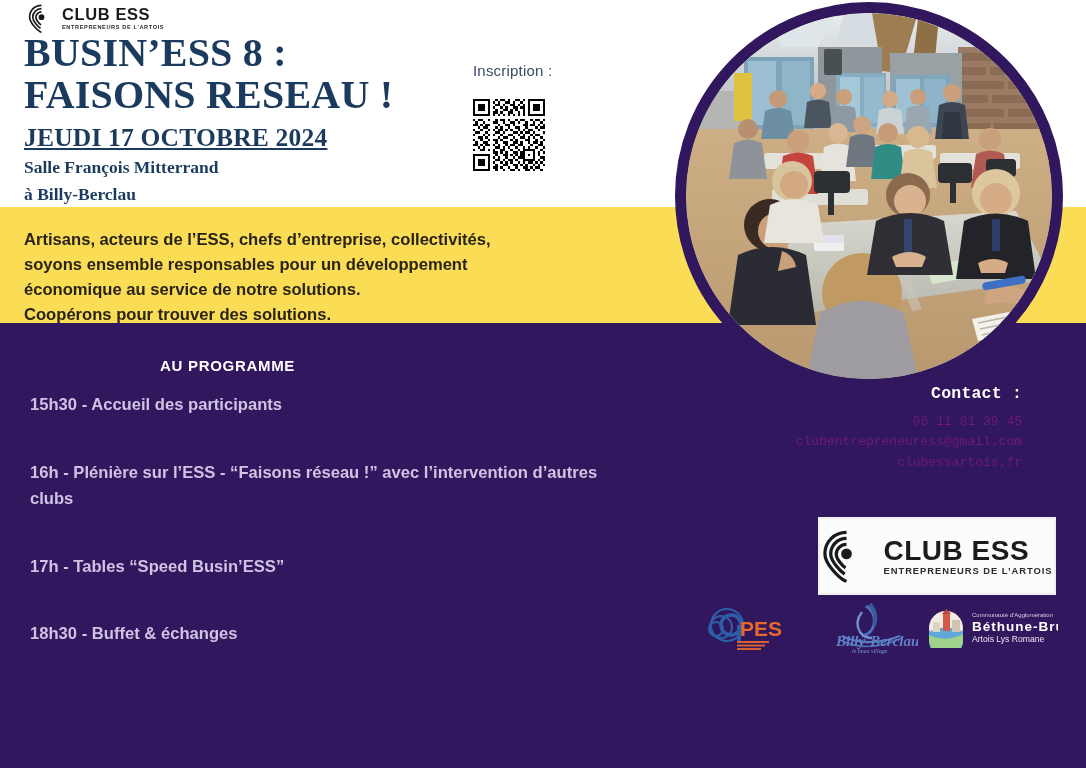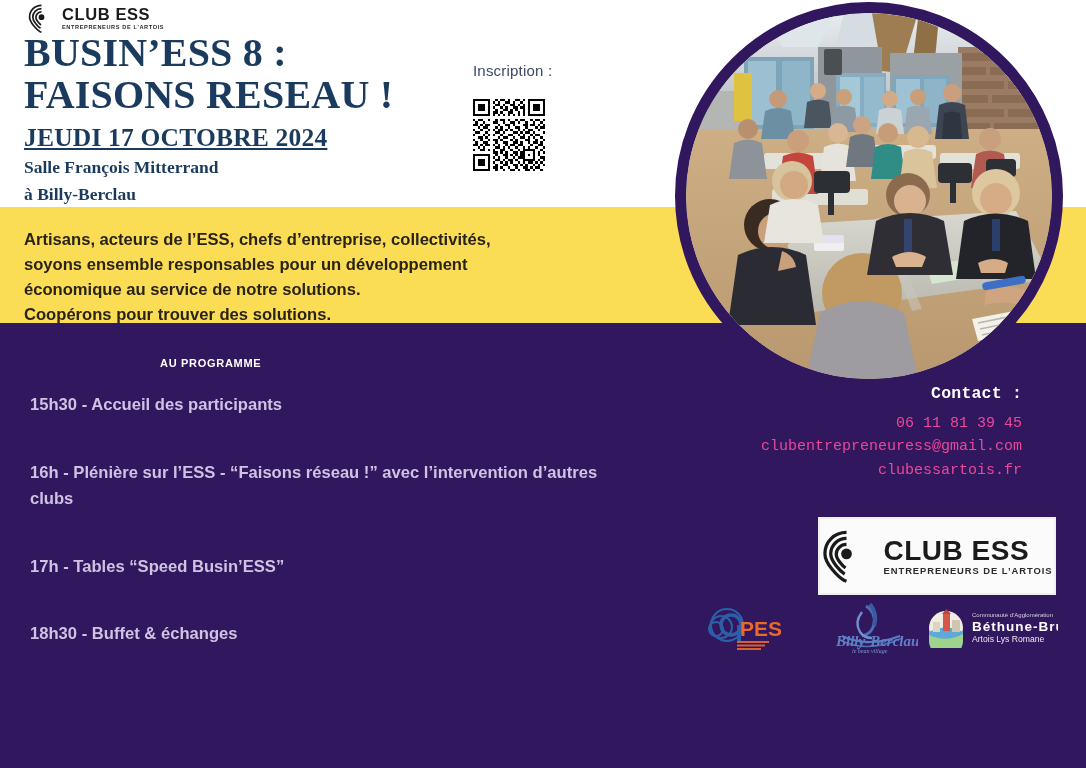--- a/index.html
+++ b/index.html
@@ -79,7 +79,7 @@
   
   .prog-heading{
     position:absolute;left:160px;top:357px;
-    font-size:11px;font-weight:bold;color:#ffffff;letter-spacing:.7px;
+    font-size:15px;font-weight:bold;color:#ffffff;letter-spacing:.7px;
   }
   .prog-list{position:absolute;left:30px;top:392px;width:615px;}
   .prog-item{

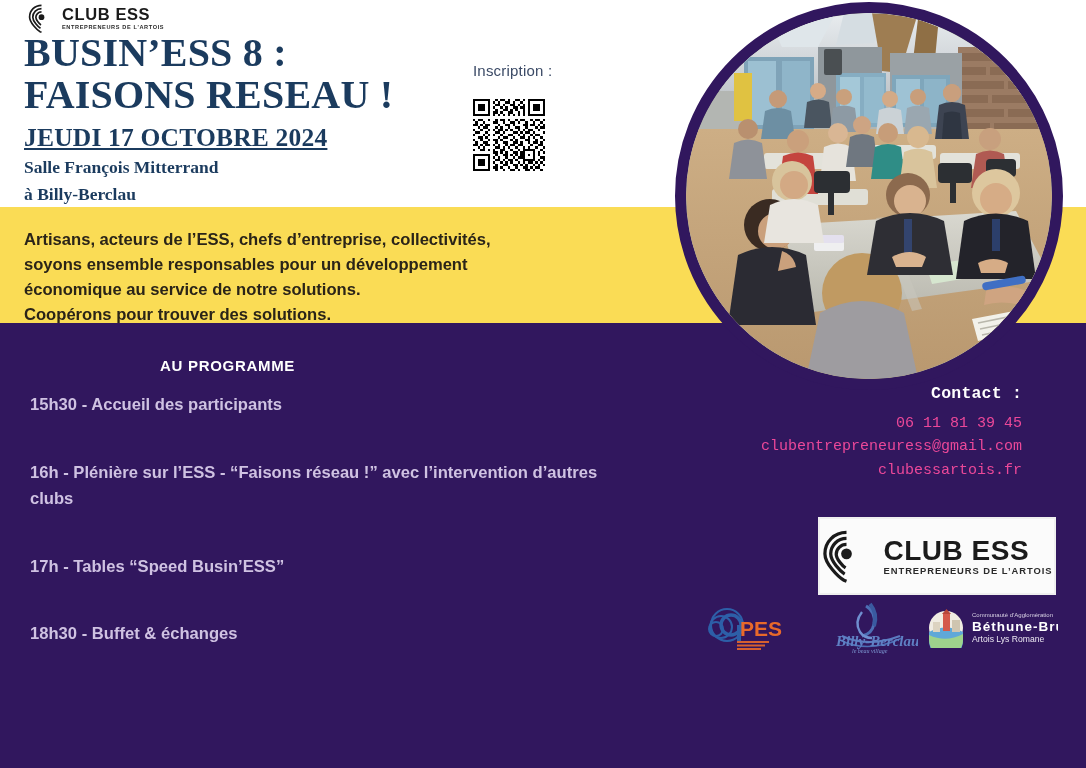--- a/index.html
+++ b/index.html
@@ -91,7 +91,7 @@
   
   .contact{position:absolute;right:64px;top:384px;text-align:right;width:330px;font-family:Liberation Mono, monospace;}
   .contact-title{font-size:16.5px;font-weight:bold;color:#ffffff;letter-spacing:.2px;}
-  .contact-line{font-size:15px;color:#ec4899;line-height:1.42;margin-top:2px;}
+  .contact-line{font-size:13px;color:#701a75;line-height:1.42;margin-top:2px;}
   .contact-line.first{margin-top:10px;}
 
   

